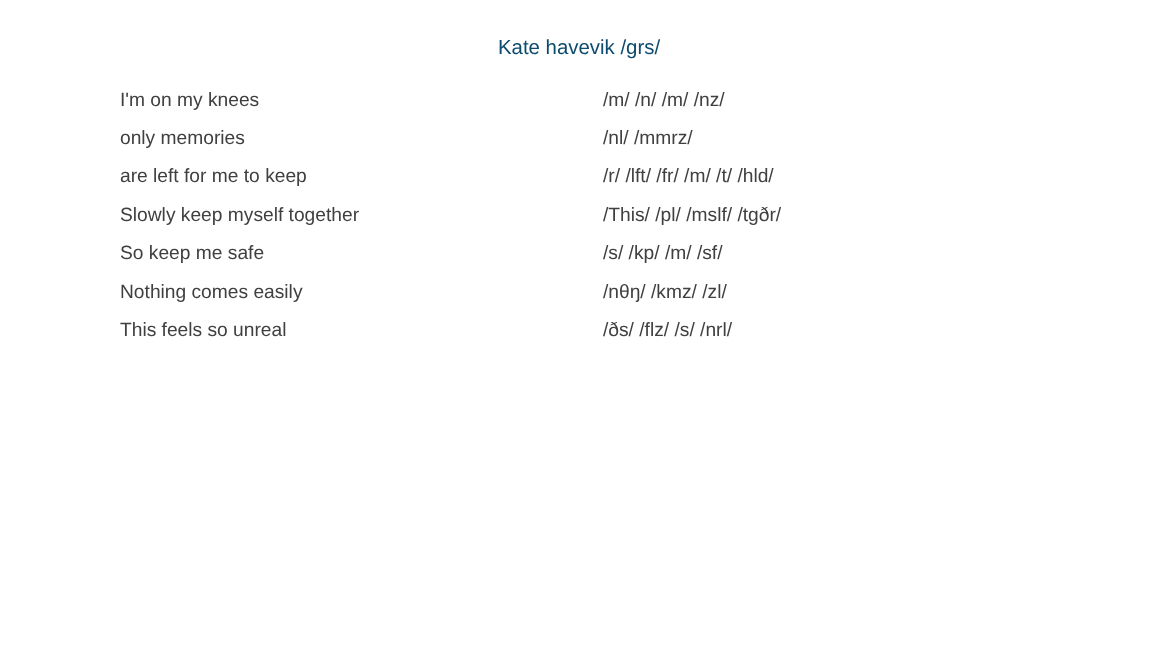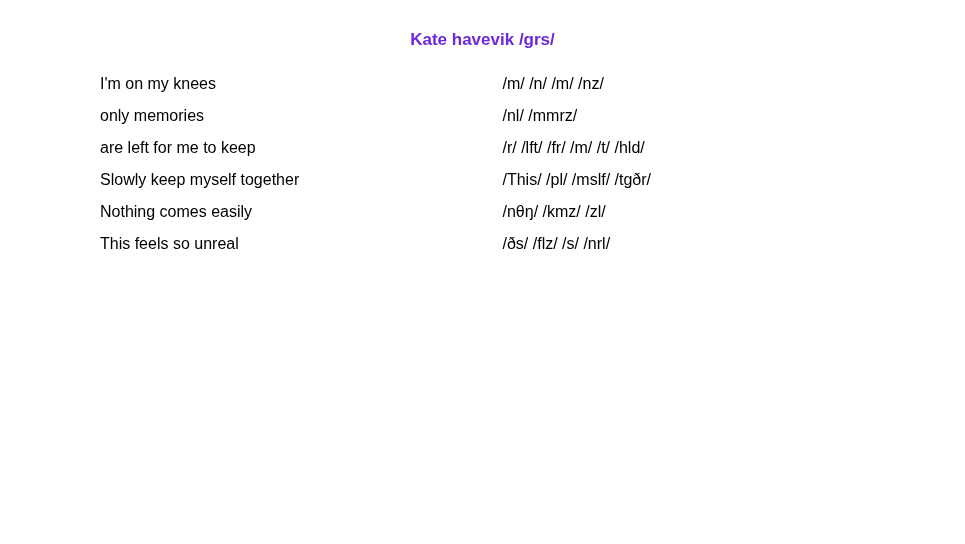--- a/index.html
+++ b/index.html
@@ -33,8 +33,8 @@
 
     .title-text {
       font-size: 17px;
-      font-weight: bold;
-      color: #6d28d9;
+      font-weight: normal;
+      color: #0c4a6e;
     }
 
     .lyrics-table {

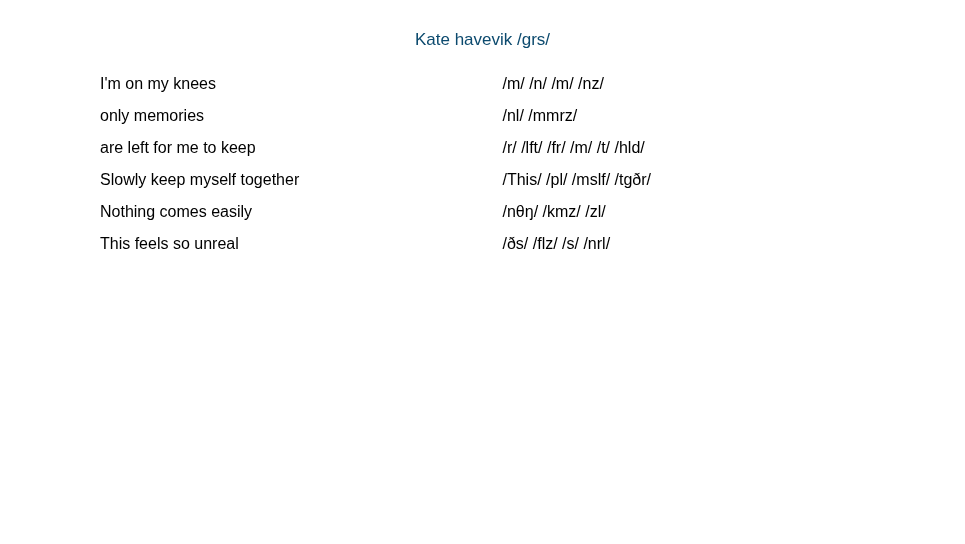--- a/index.html
+++ b/index.html
@@ -46,7 +46,7 @@
       padding: 7px 0;
       vertical-align: top;
       font-size: 16px;
-      color: #000000;
+      color: #404040;
     }
 
     .lyrics-table .lyric-col {

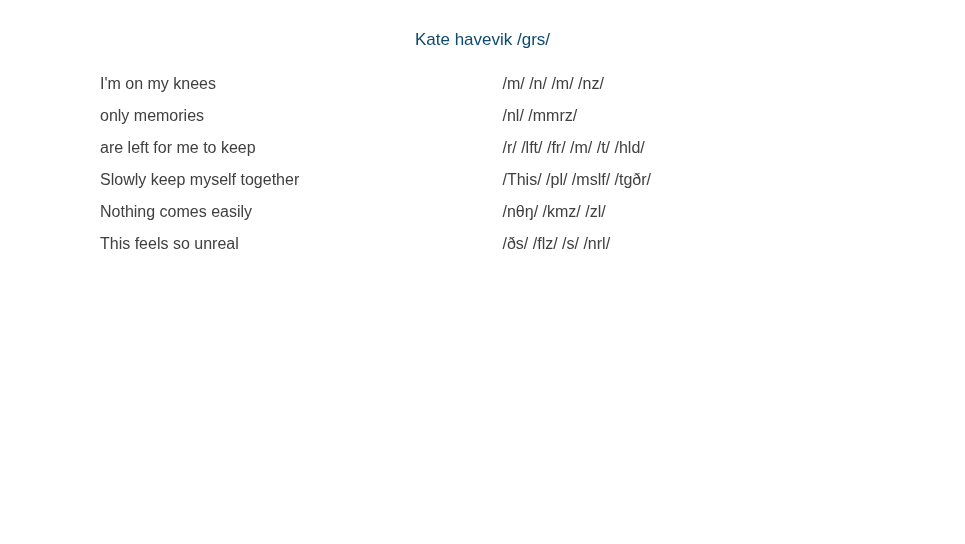--- a/index.html
+++ b/index.html
@@ -86,6 +86,10 @@
           <td class="phonetic-col">/This/ /pl/ /mslf/ /tgðr/</td>
         </tr>
         <tr>
+          <td class="lyric-col">So keep me safe</td>
+          <td class="phonetic-col">/s/ /kp/ /m/ /sf/</td>
+        </tr>
+        <tr>
           <td class="lyric-col">Nothing comes easily</td>
           <td class="phonetic-col">/nθŋ/ /kmz/ /zl/</td>
         </tr>

